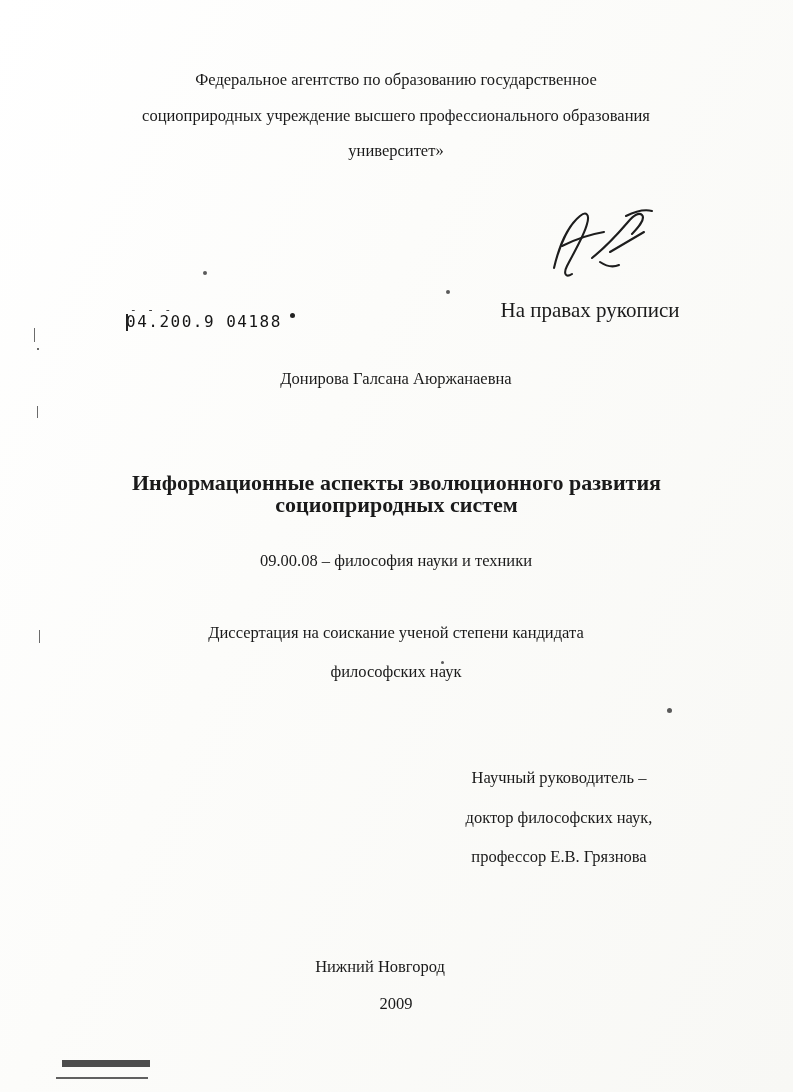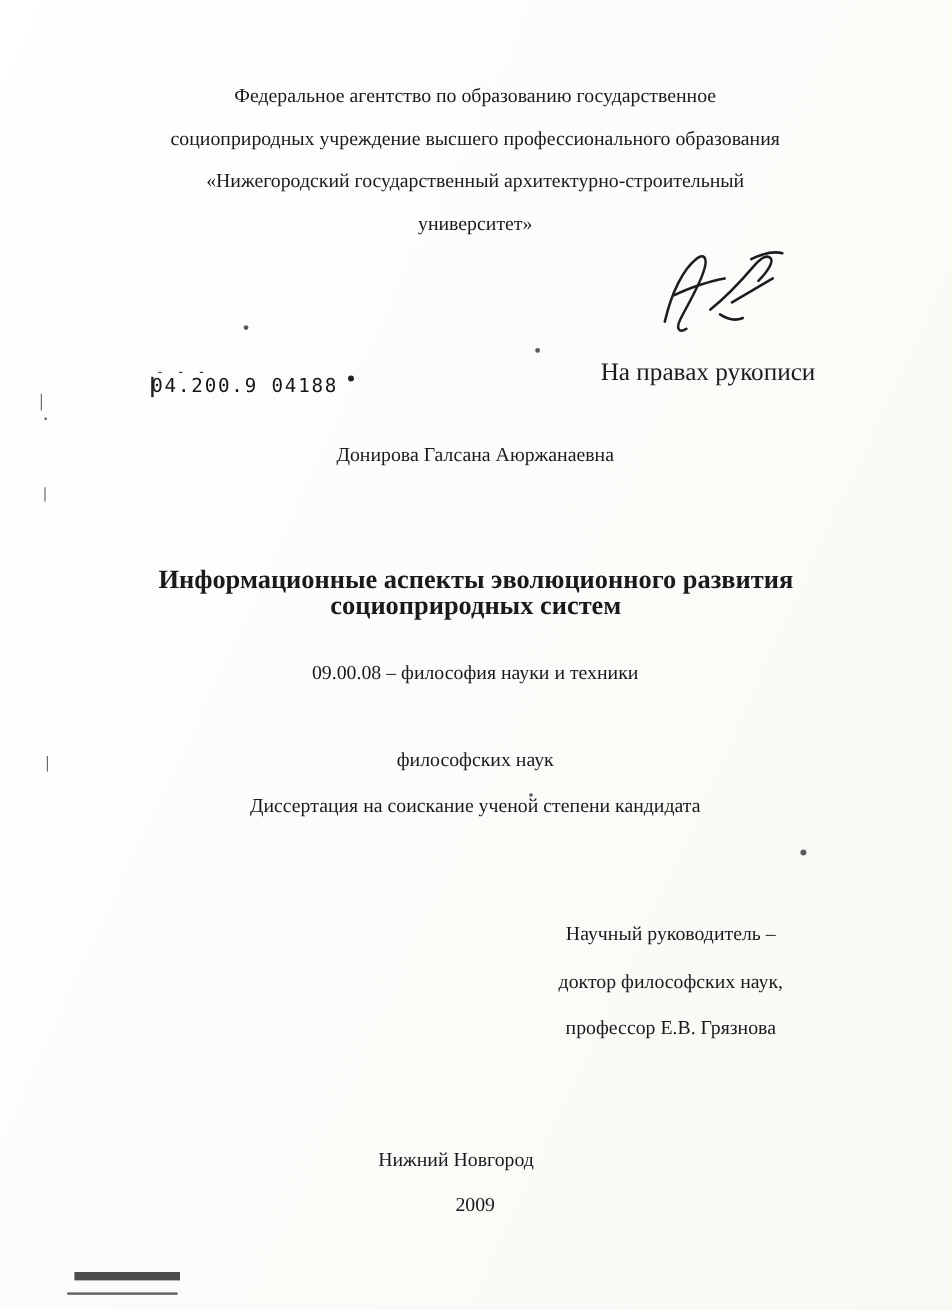--- a/index.html
+++ b/index.html
@@ -16,7 +16,7 @@
     width: 793px;
     height: 1092px;
     margin: 0 auto;
-    background: #fef9c3;
+    background: #7dd3fc;
     overflow: hidden;
   }
   

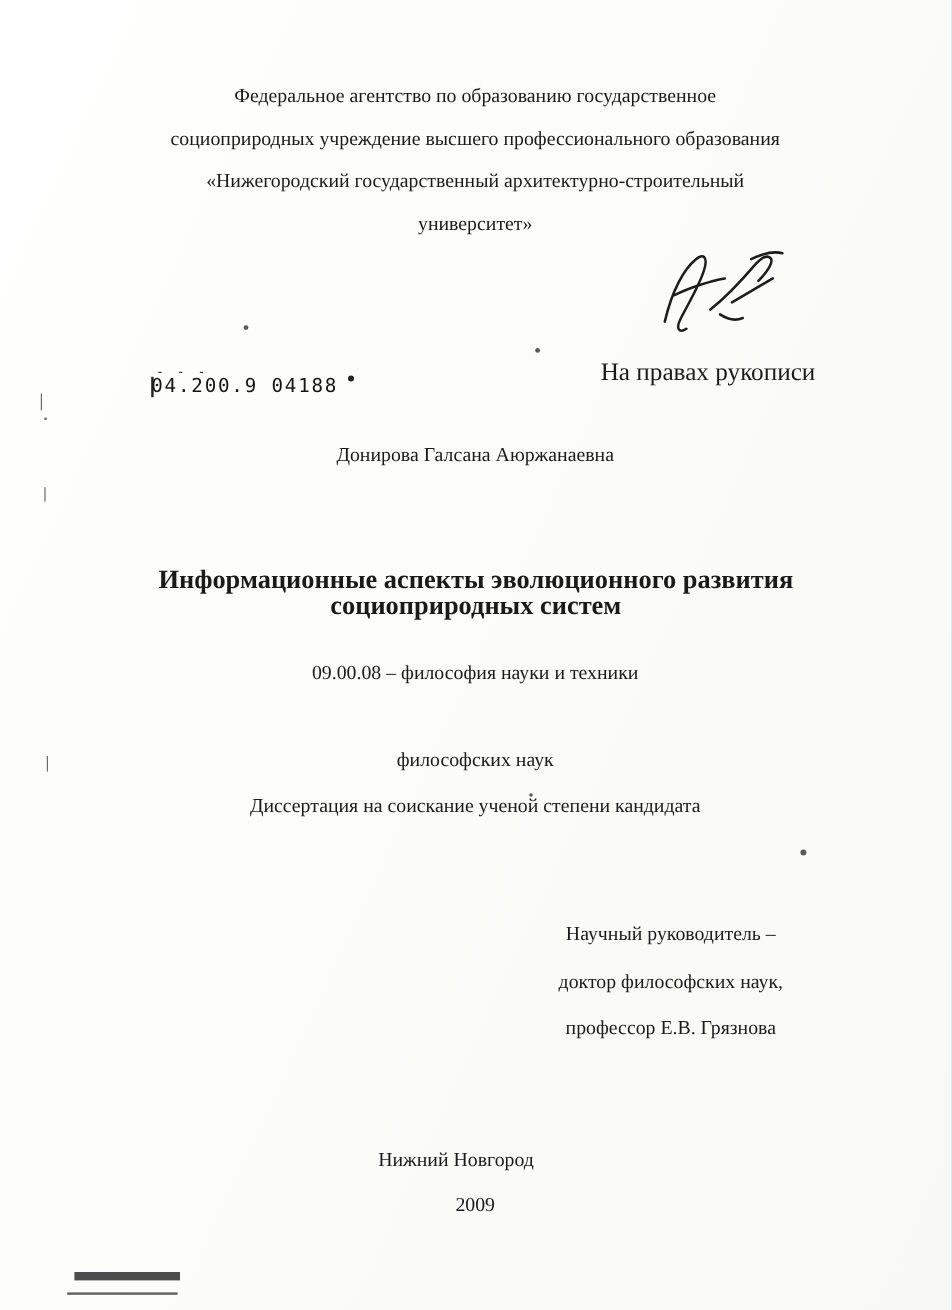--- a/index.html
+++ b/index.html
@@ -214,7 +214,6 @@
     <div class="block" id="institution">
       <div class="line">Федеральное агентство по образованию государственное</div>
       <div class="line">социоприродных учреждение высшего профессионального образования</div>
-      <div class="line">«Нижегородский государственный архитектурно-строительный</div>
       <div class="line">университет»</div>
     </div>
 

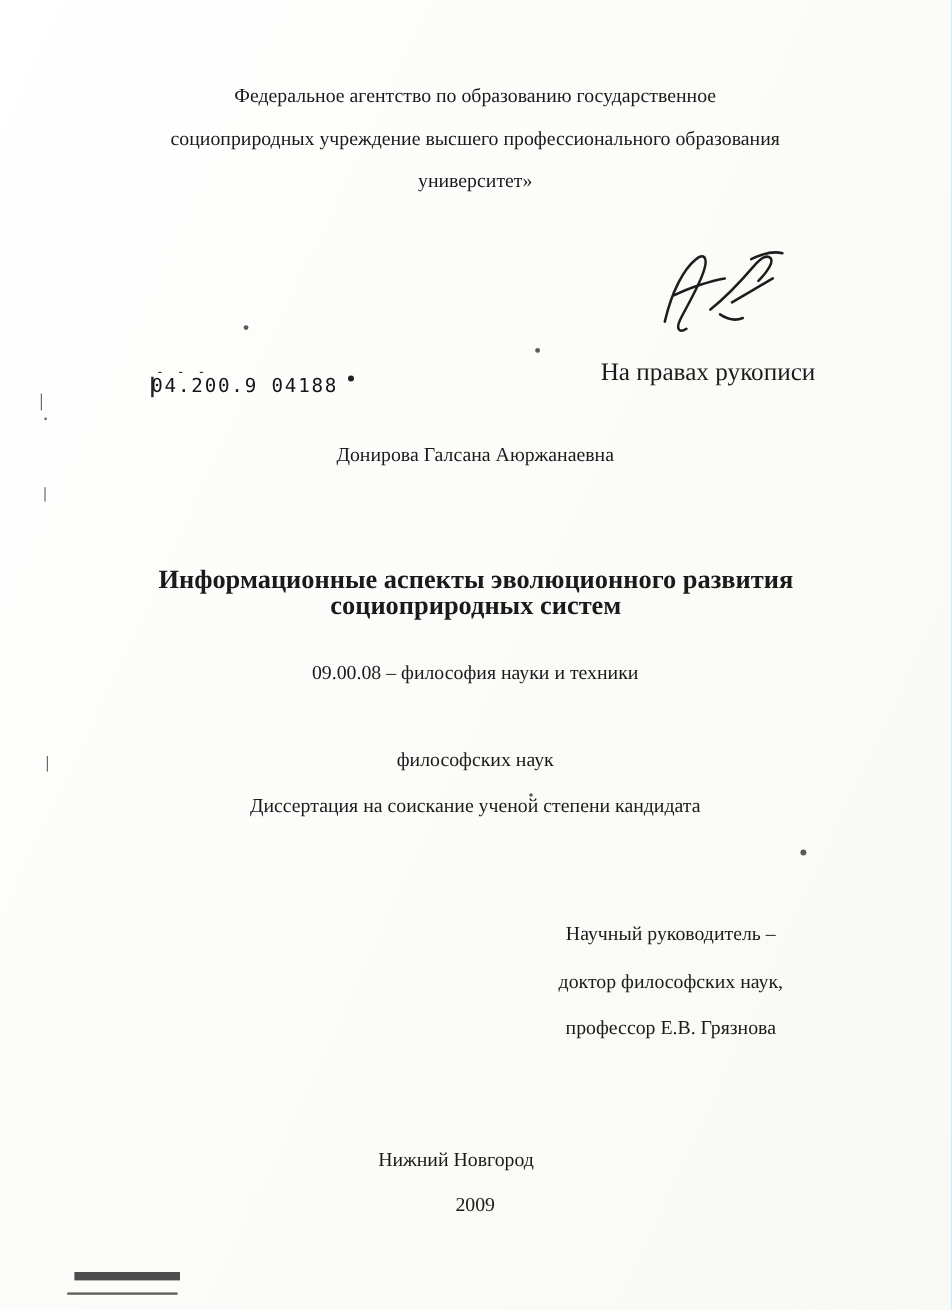--- a/index.html
+++ b/index.html
@@ -249,8 +249,8 @@
     <div class="block" id="specialty">09.00.08 – философия науки и техники</div>
 
     <div class="block" id="degree">
+      <div class="line">Диссертация на соискание ученой степени кандидата</div>
       <div class="line">философских наук</div>
-      <div class="line">Диссертация на соискание ученой степени кандидата</div>
     </div>
 
     <div class="block" id="supervisor">

